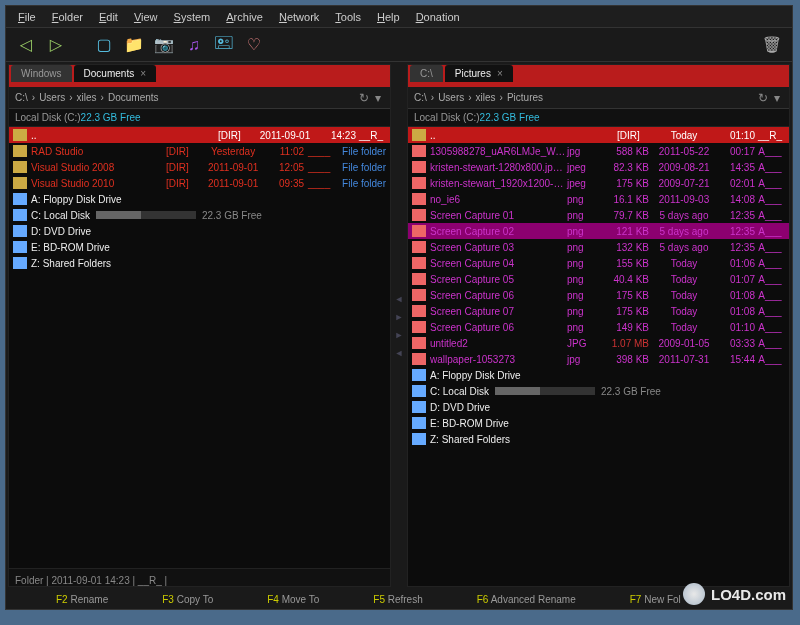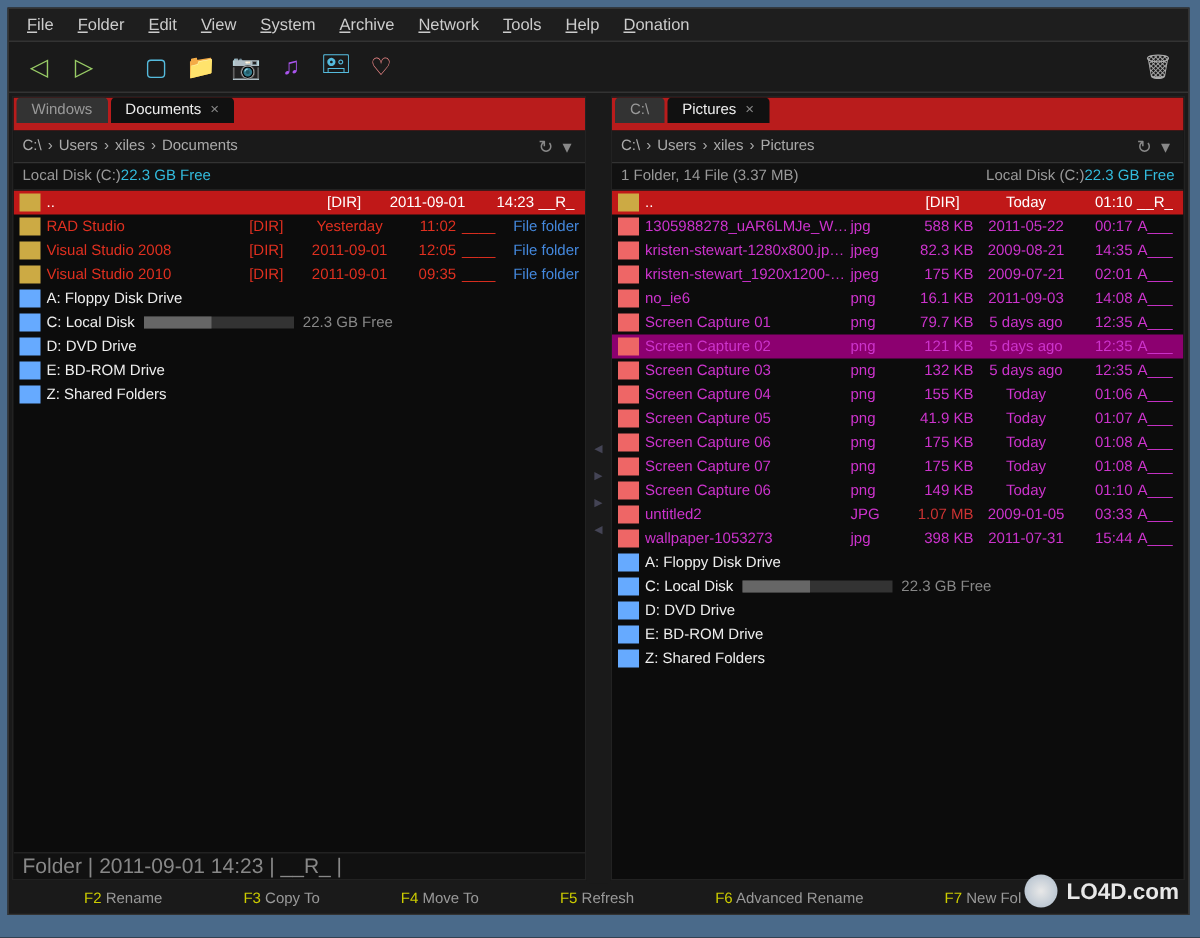--- a/index.html
+++ b/index.html
@@ -207,7 +207,6 @@
           <span class="ctrl">▾</span>
         </div>
         <div class="summary">
-          <span class="left">1 Folder, 14 File (3.37 MB)</span>
           <span class="disk">Local Disk (C:) </span>
           <span class="free">22.3 GB Free</span>
         </div>

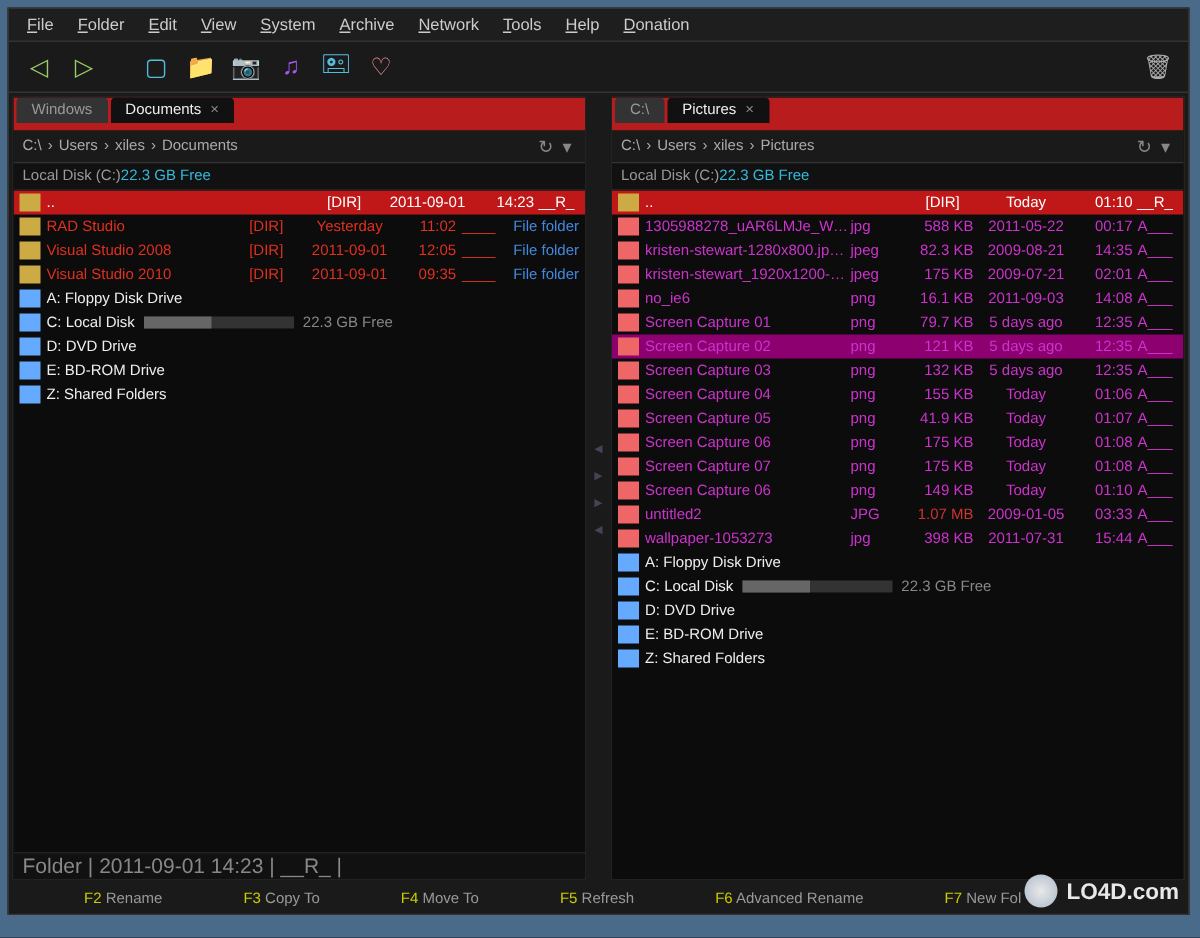--- a/index.html
+++ b/index.html
@@ -295,7 +295,7 @@
             <span class="ico img"></span>
             <span class="name">Screen Capture 05</span>
             <span class="ext">png</span>
-            <span class="size" style="">41.9 KB</span>
+            <span class="size" style="">40.4 KB</span>
             <span class="date">Today</span>
             <span class="time">01:07</span>
             <span class="attr">A___</span>

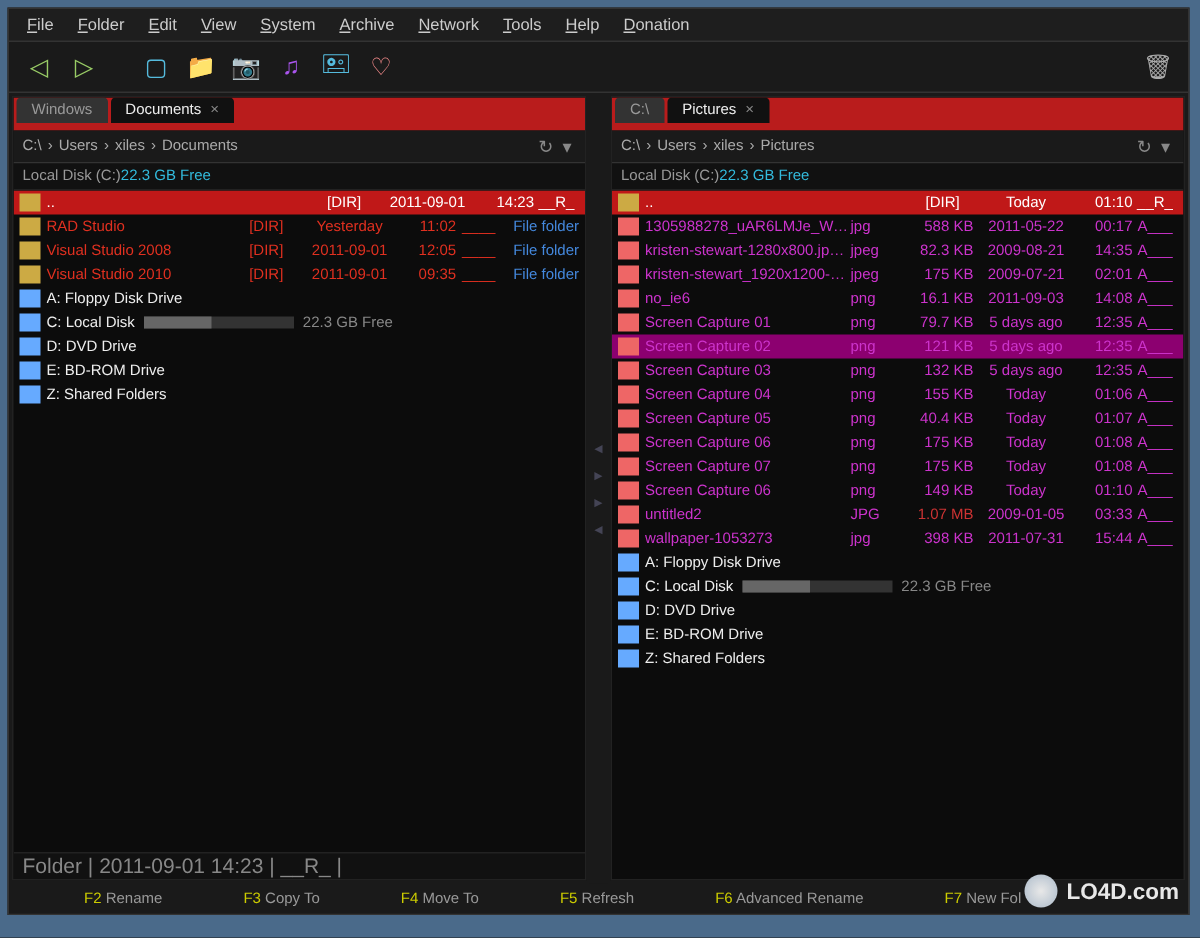--- a/index.html
+++ b/index.html
@@ -54,7 +54,7 @@
 .row.bar .meter { flex: 1; height: 8px; background: #333; position: relative; margin: 0 6px; max-width: 100px; }
 .row.bar .meter .fill { position: absolute; height: 100%; background: #666; }
 .row.hl { background: #8c0070; }
-.statusbar { height: 18px; background: #111; display: flex; align-items: flex-start; padding: 0 6px; font-size: 14px; color: #888; border-top: 1px solid #222; gap: 4px; }
+.statusbar { height: 18px; background: #111; display: flex; align-items: flex-end; padding: 0 6px; font-size: 10px; color: #888; border-top: 1px solid #222; gap: 4px; }
 .statusbar span { white-space: nowrap; }
 .fkeys { height: 20px; background: #1a1a1a; display: flex; align-items: center; font-size: 10px; color: #999; padding: 0 4px; gap: 0; }
 .fkeys .fk { padding: 0 8px; cursor: pointer; }

